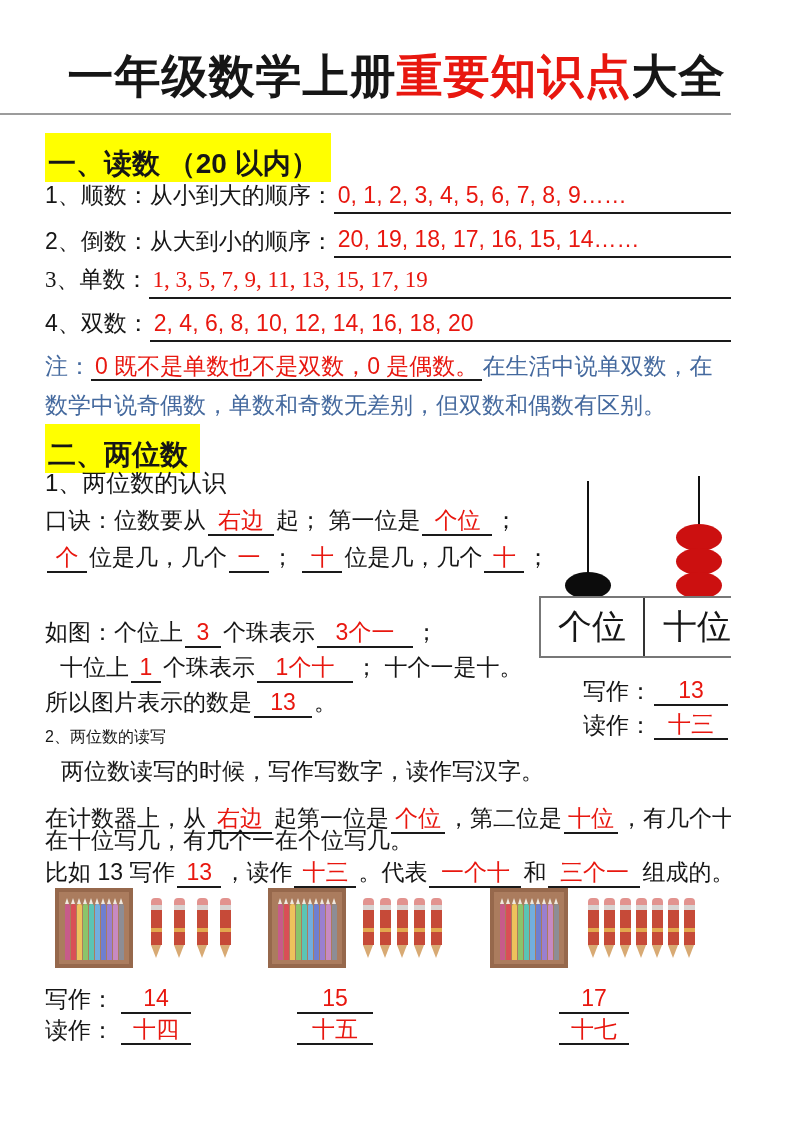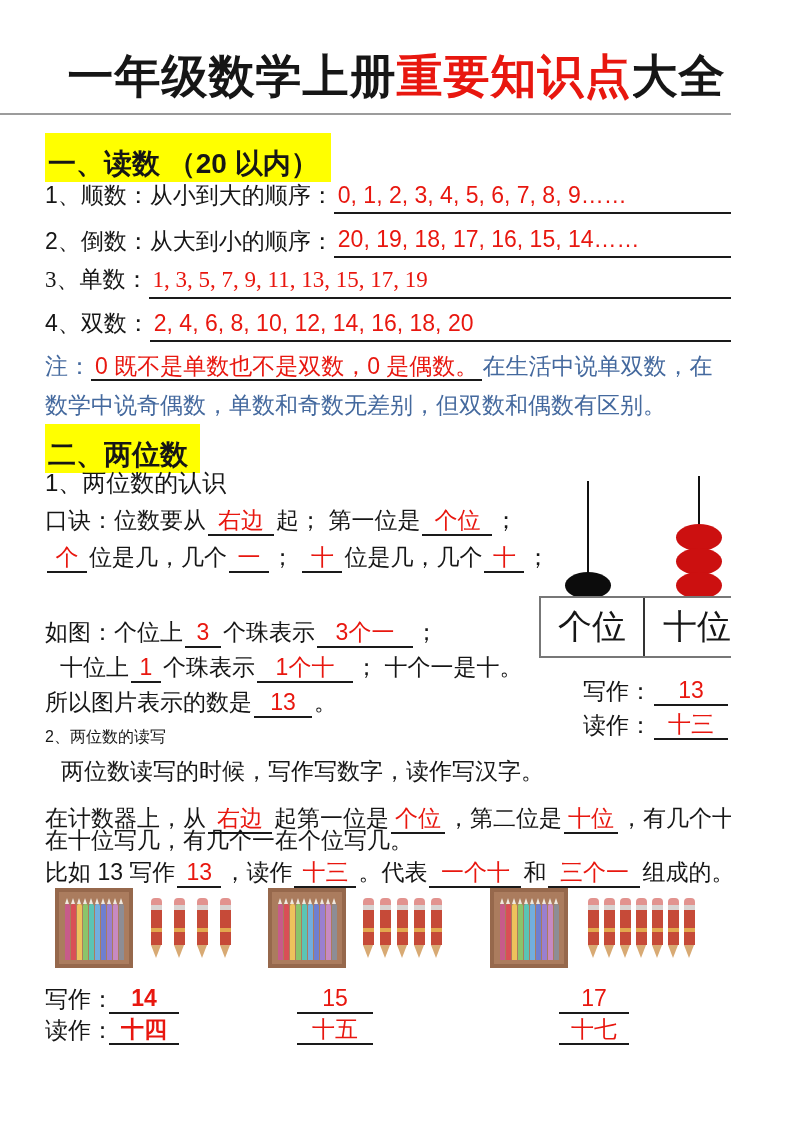--- a/index.html
+++ b/index.html
@@ -71,7 +71,7 @@
   .ansrow{left:45px;width:703px;height:32px;font-size:23px;line-height:30px;}
   .ansrow .rlbl{position:absolute;left:0;top:0;}
   .ansrow .blank{position:absolute;top:0;}
-  .w1{left:62px;width:70px;font-weight:bold;} .w2{left:250px;width:76px;} .w3{left:512px;width:70px;}
+  .w1{left:74px;width:70px;} .w2{left:250px;width:76px;} .w3{left:512px;width:70px;}
 </style>
 </head>
 <body>

